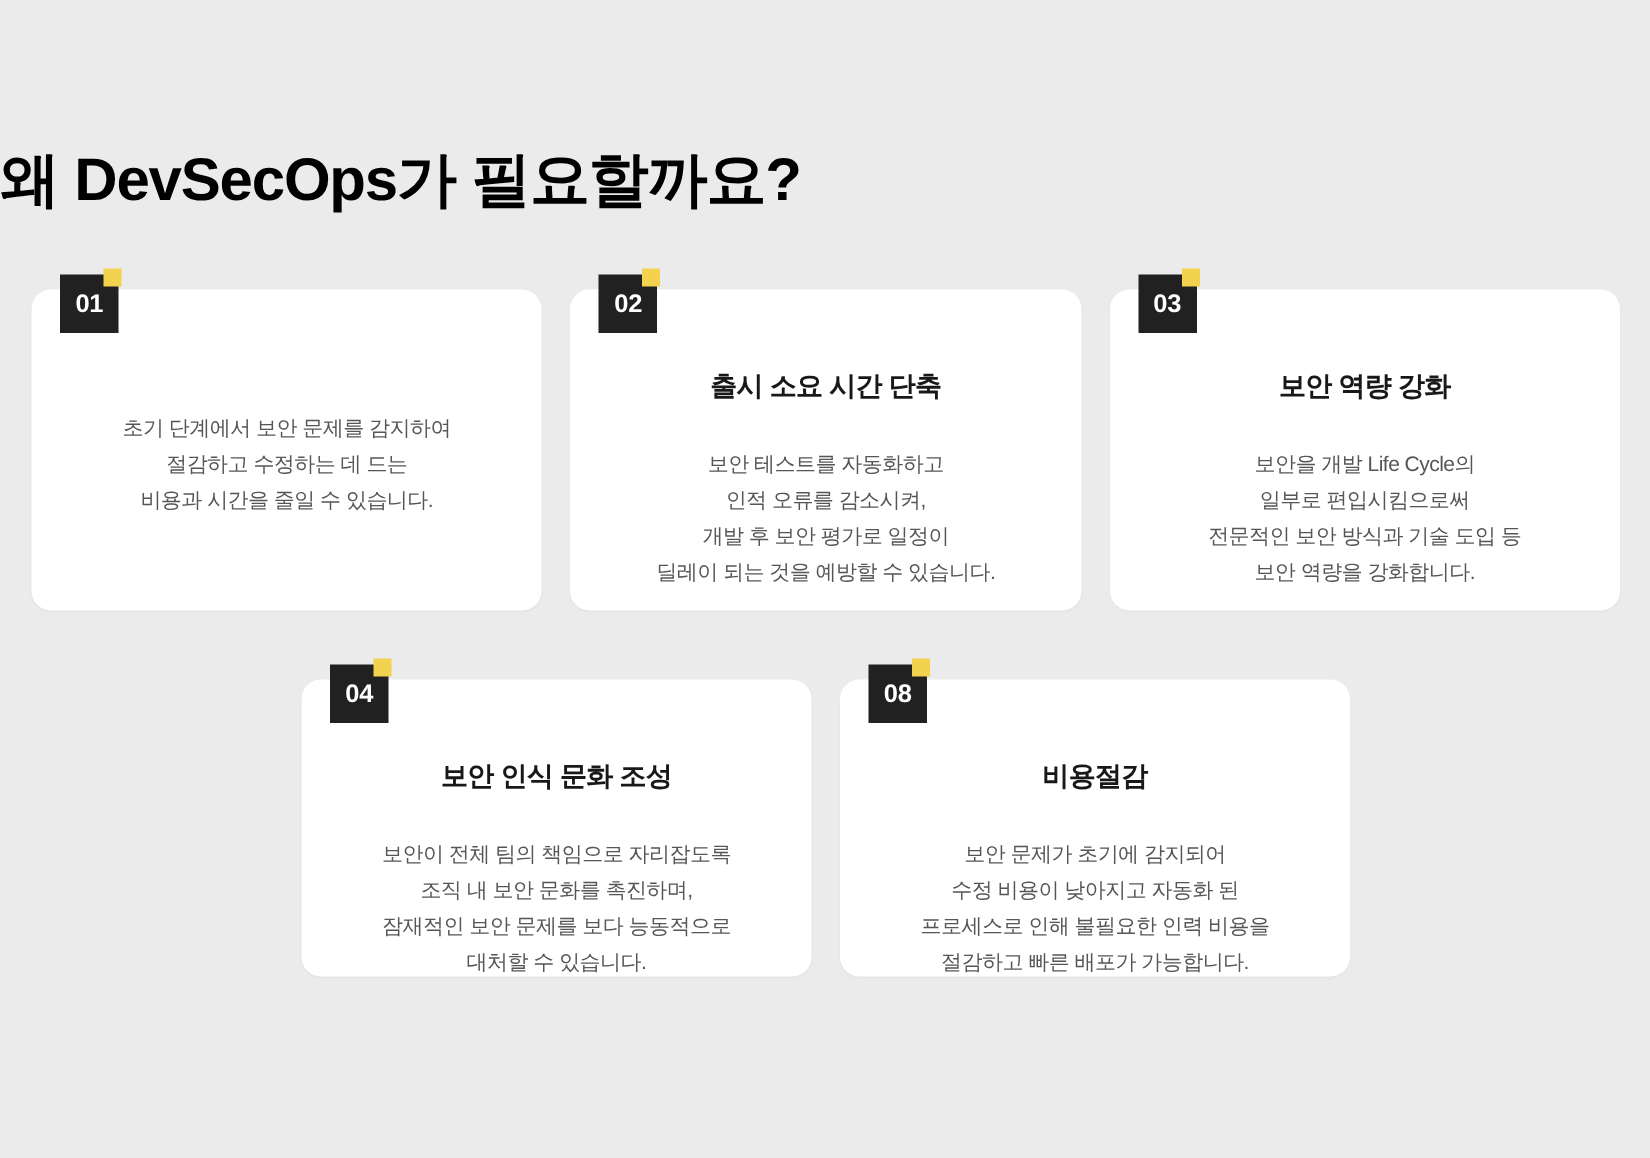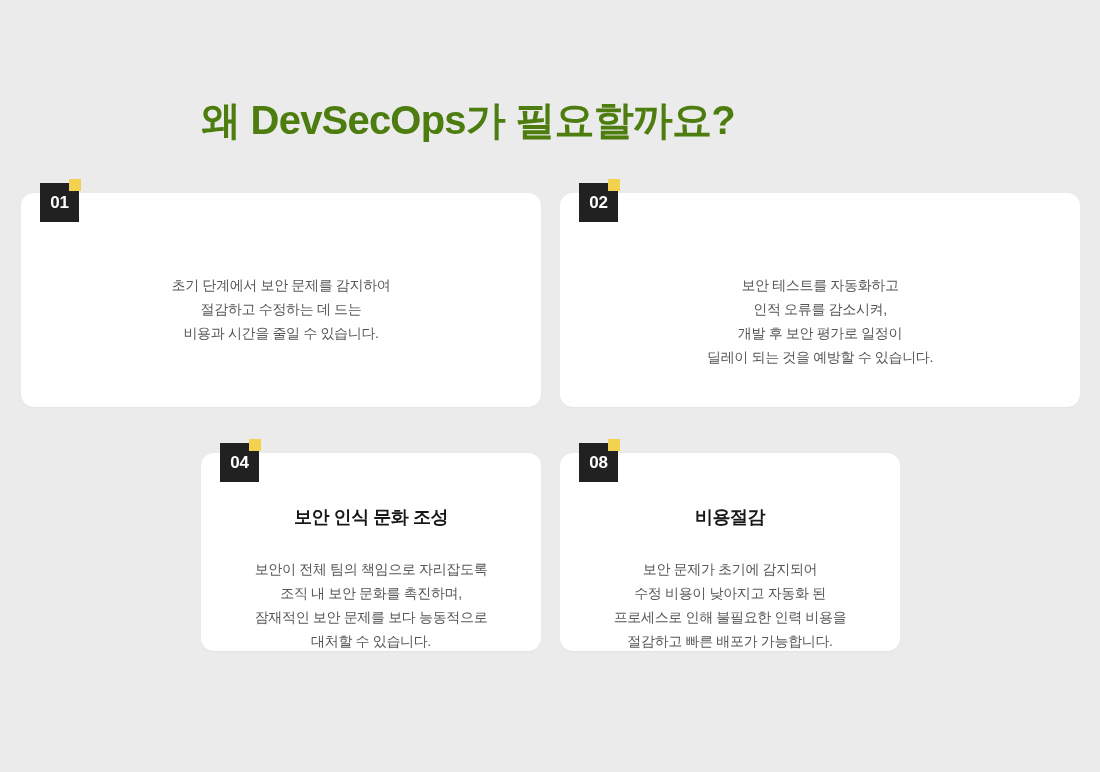--- a/index.html
+++ b/index.html
@@ -30,12 +30,12 @@
     top:96px;
     left:0;
     width:936px;
-    text-align:center;
+    text-align:left;
     font-size:40px;
     line-height:48px;
     font-weight:bold;
     letter-spacing:-0.8px;
-    color:#4d7c0f;
+    color:#000000;
     white-space:nowrap;
   }
 

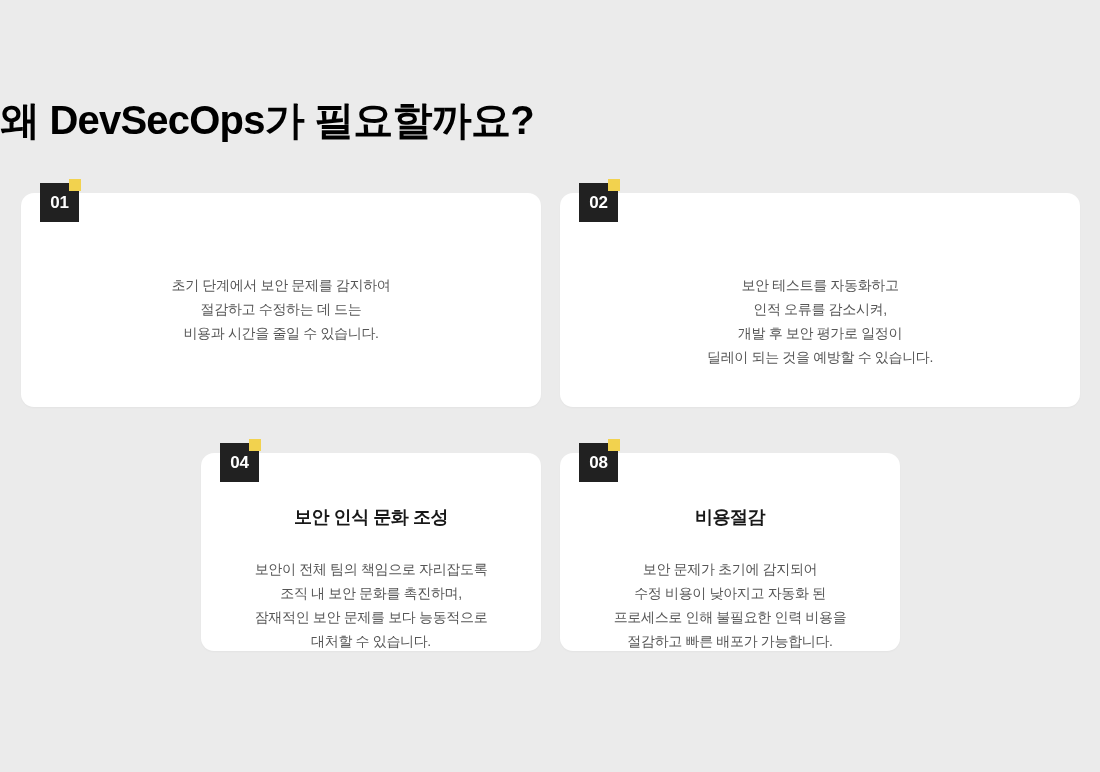--- a/index.html
+++ b/index.html
@@ -135,6 +135,17 @@
 딜레이 되는 것을 예방할 수 있습니다.</div>
     </div>
 
+    <div class="card">
+      <div class="badge">
+        <span>03</span>
+        <span class="badge-accent"></span>
+      </div>
+      <div class="card-title">보안 역량 강화</div>
+      <div class="card-body">보안을 개발 Life Cycle의
+일부로 편입시킴으로써
+전문적인 보안 방식과 기술 도입 등
+보안 역량을 강화합니다.</div>
+    </div>
 
   </div>
 

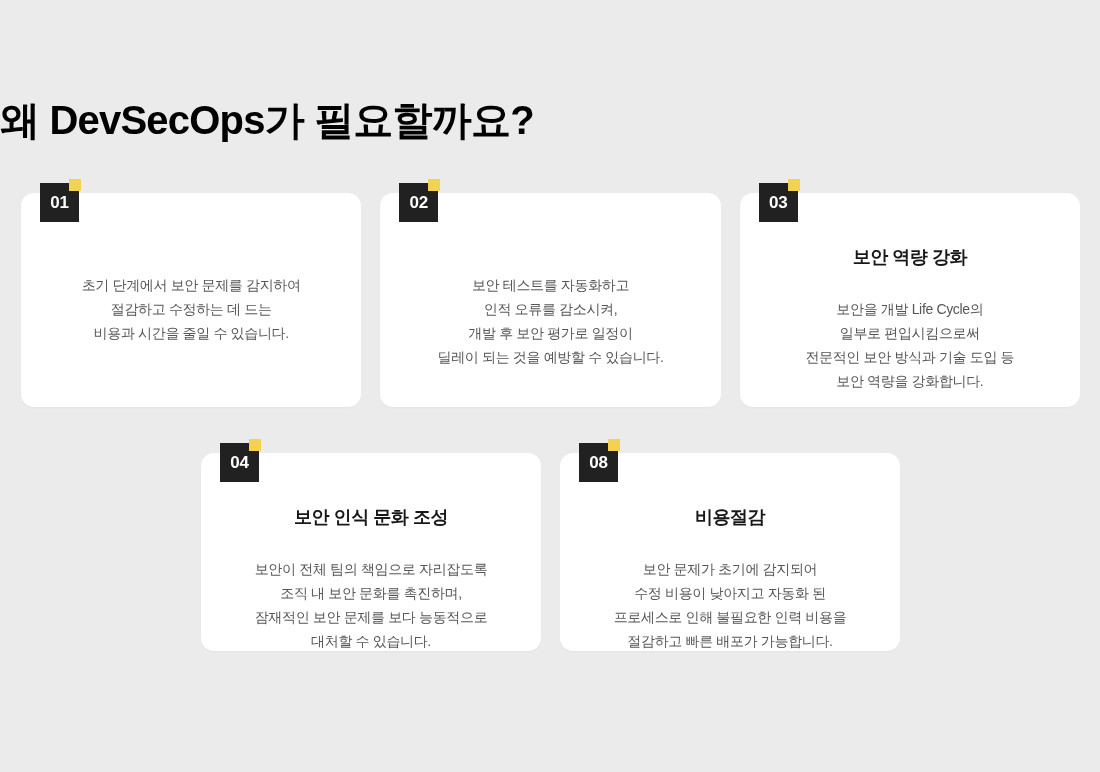--- a/index.html
+++ b/index.html
@@ -129,6 +129,7 @@
         <span>02</span>
         <span class="badge-accent"></span>
       </div>
+      <div class="card-title">출시 소요 시간 단축</div>
       <div class="card-body">보안 테스트를 자동화하고
 인적 오류를 감소시켜,
 개발 후 보안 평가로 일정이

